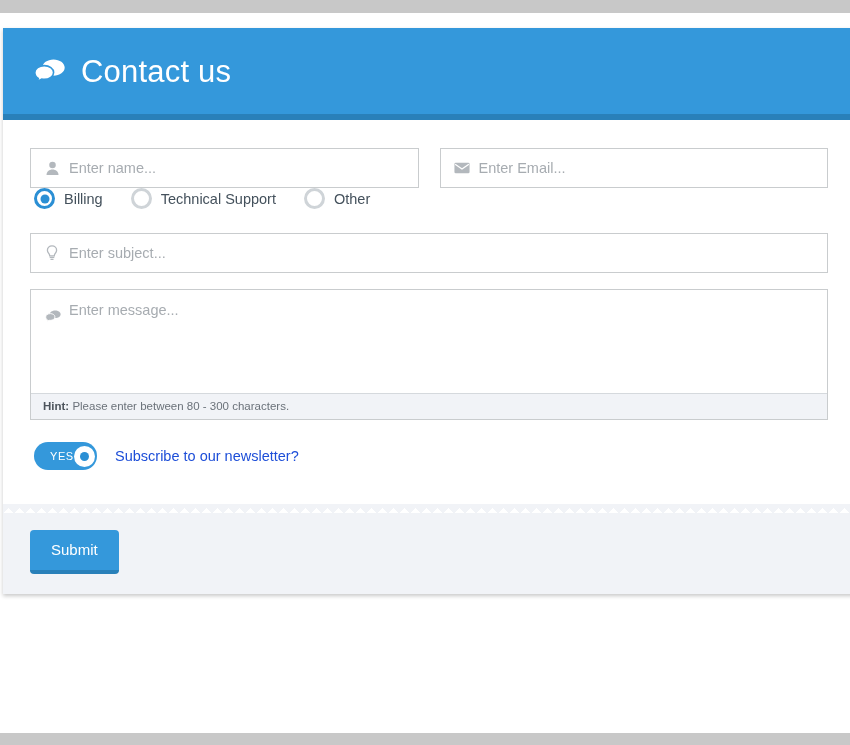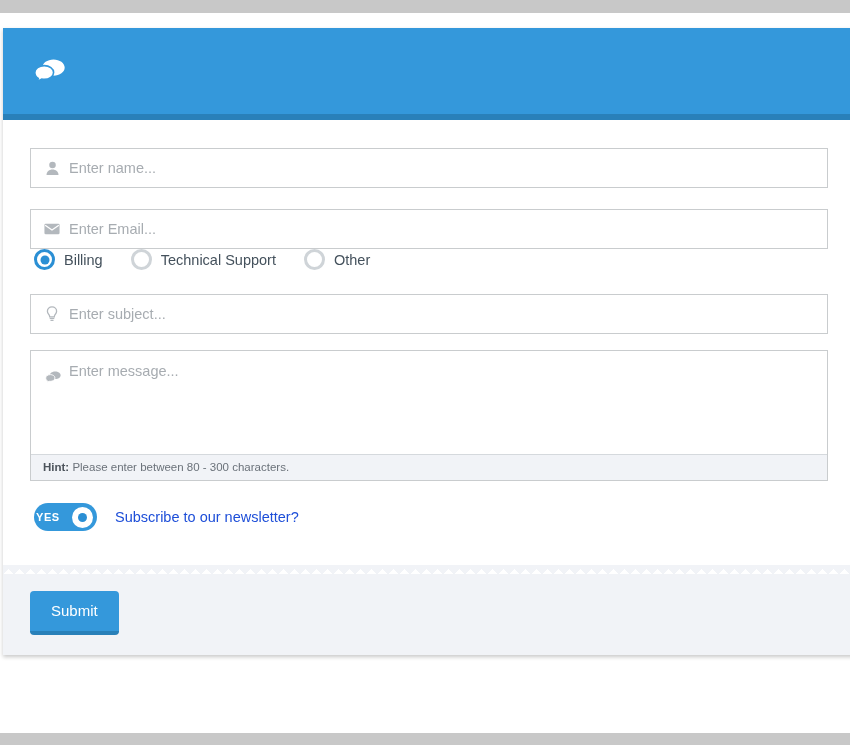--- a/index.html
+++ b/index.html
@@ -293,6 +293,7 @@
         <path d="M11.2 9.6c5.2 0 9.4 3.1 9.4 6.9 0 3.8-4.2 6.9-9.4 6.9-.9 0-1.7-.1-2.5-.3L4.2 25.5l1.1-3.1C3.1 21.1 1.8 19 1.8 16.5c0-3.8 4.2-6.9 9.4-6.9z" fill="#ffffff" stroke="#3498db" stroke-width="1.6"></path>
       </svg>
     </span>
+    <span class="header-title">Contact us</span>
   </div>
 
   <div class="card-body">

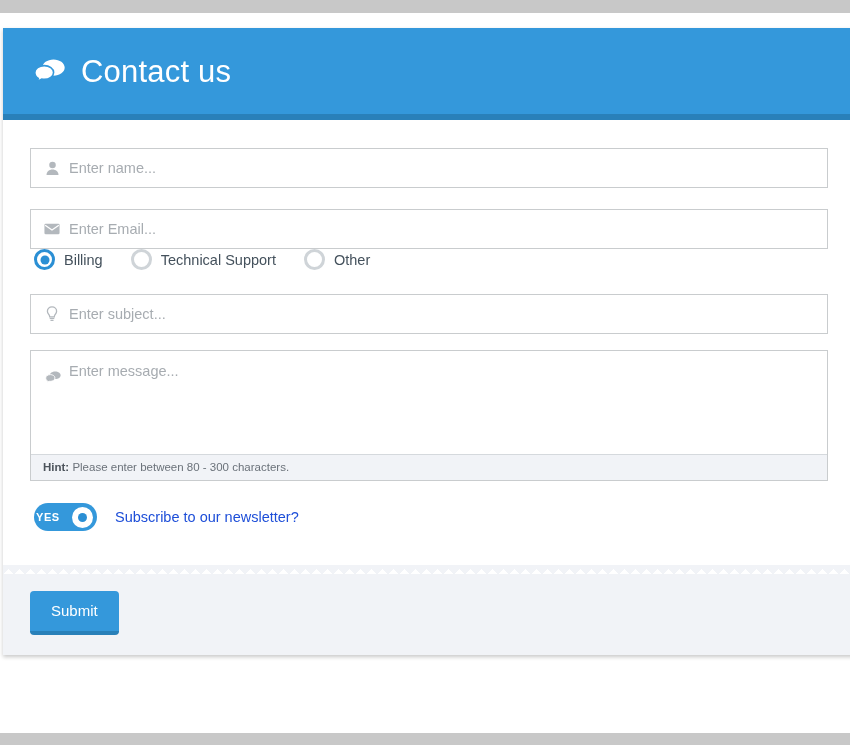--- a/index.html
+++ b/index.html
@@ -74,7 +74,6 @@
   .row-two {
     display: flex;
     gap: 21px;
-    flex-direction: column;
   }
   .field {
     position: relative;

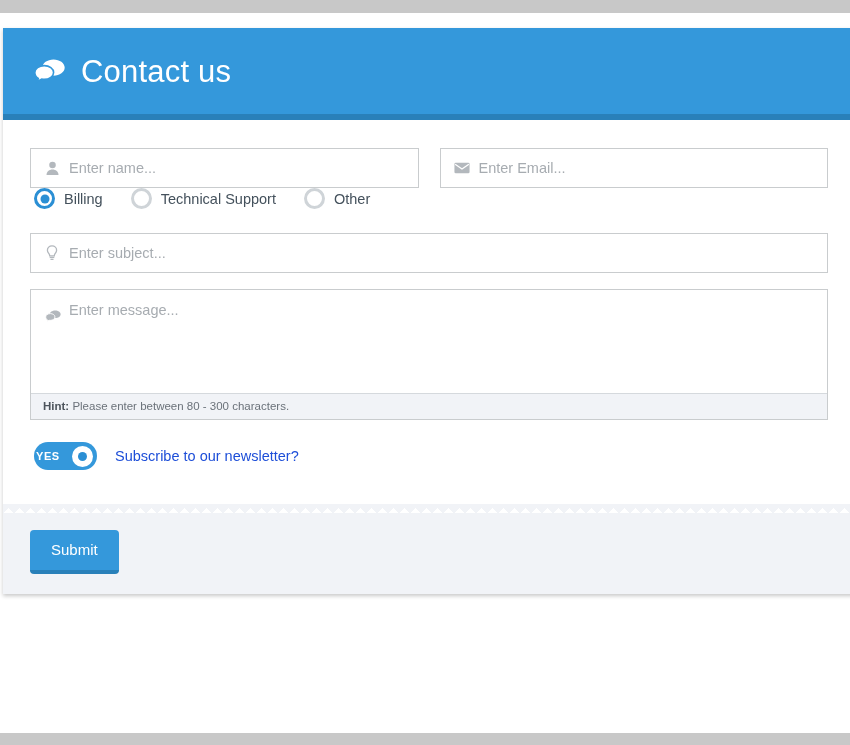--- a/index.html
+++ b/index.html
@@ -227,9 +227,9 @@
   .toggle-text {
     color: #ffffff;
     font-size: 11px;
-    font-weight: bold;
+    font-weight: normal;
     letter-spacing: 0.6px;
-    padding-left: 2px;
+    padding-left: 16px;
   }
   .toggle-knob {
     width: 21px; height: 21px;

